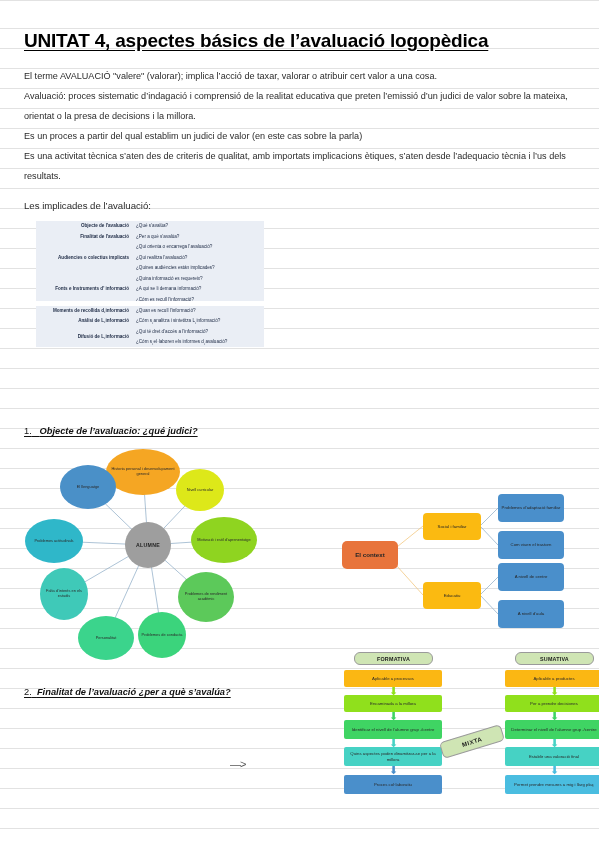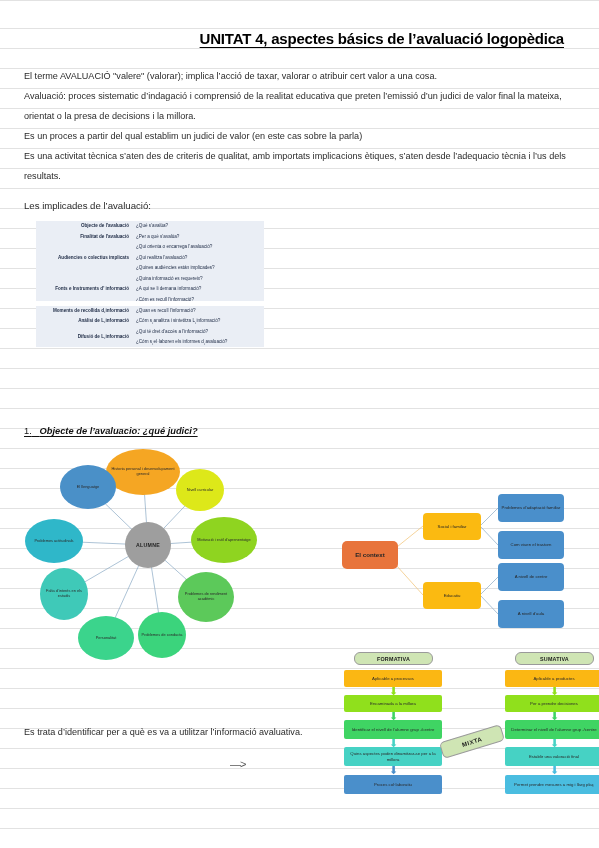--- a/index.html
+++ b/index.html
@@ -30,10 +30,9 @@
   
   .doc-title {
     position:absolute; left:24px; top:30px; width:540px;
-    font-size:15px; font-weight:bold; letter-spacing:-0.2px;
+    font-size:19px; font-weight:bold; letter-spacing:-0.2px;
     text-decoration: underline; text-underline-offset: 3px;
     color:#000;
-    text-align:right;
   }
 
   

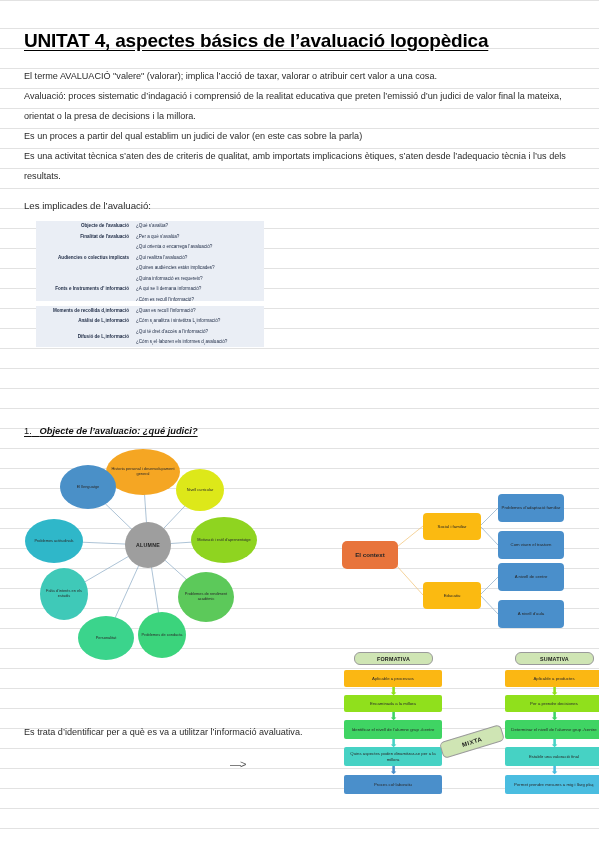--- a/index.html
+++ b/index.html
@@ -133,7 +133,7 @@
   <div class="doc-title">UNITAT 4, aspectes básics de l’avaluació logopèdica</div>
 
   <div class="para p1">El terme AVALUACIÓ "valere" (valorar); implica l’acció de taxar, valorar o atribuir cert valor a una cosa.</div>
-  <div class="para p2">Avaluació: proces sistematic d’indagació i comprensió de la realitat educativa que preten l’emissió d’un judici de valor final la mateixa, orientat o la presa de decisions i la millora.</div>
+  <div class="para p2">Avaluació: proces sistematic d’indagació i comprensió de la realitat educativa que preten l’emissió d’un judici de valor sobre la mateixa, orientat o la presa de decisions i la millora.</div>
   <div class="para p3">Es un proces a partir del qual establim un judici de valor (en este cas sobre la parla)</div>
   <div class="para p4">Es una activitat tècnica s’aten des de criteris de qualitat, amb importats implicacions ètiques, s’aten desde l’adequacio tècnia i l’us dels resultats.</div>
 

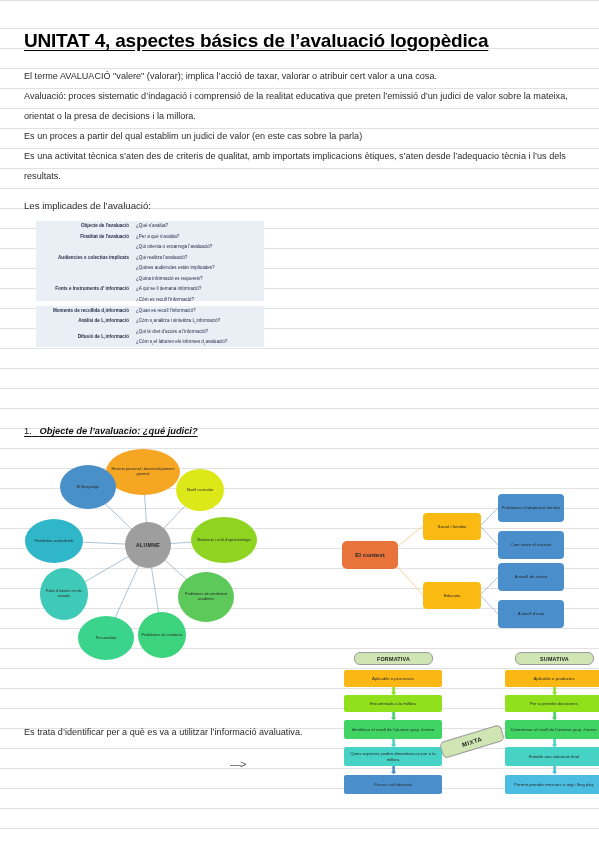--- a/index.html
+++ b/index.html
@@ -235,6 +235,10 @@
       <div class="cbox" style="left: 168px; top: 117px; width: 66px; height: 28px; background: rgb(74, 143, 203);">A nivell d’aula</div>
     </div>
 
+  <div class="sect s2">
+    <span class="num">2.</span>
+    &nbsp;<span>Finalitat de l’avaluació ¿per a què s’avalúa?</span>
+  </div>
   <div class="body-line" style="top:727px">Es trata d’identificar per a què es va a utilitzar l’informació avaluativa.</div>
   <div class="arrow-mark">—&gt;</div>
 

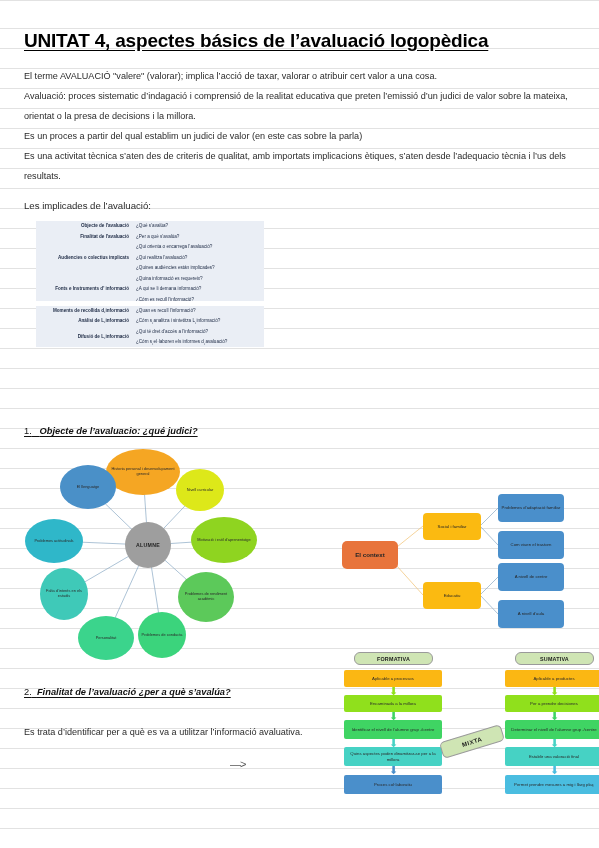--- a/index.html
+++ b/index.html
@@ -239,7 +239,6 @@
     <span class="num">2.</span>
     &nbsp;<span>Finalitat de l’avaluació ¿per a què s’avalúa?</span>
   </div>
-  <div class="body-line" style="top:727px">Es trata d’identificar per a què es va a utilitzar l’informació avaluativa.</div>
   <div class="arrow-mark">—&gt;</div>
 
   <div id="flow">

